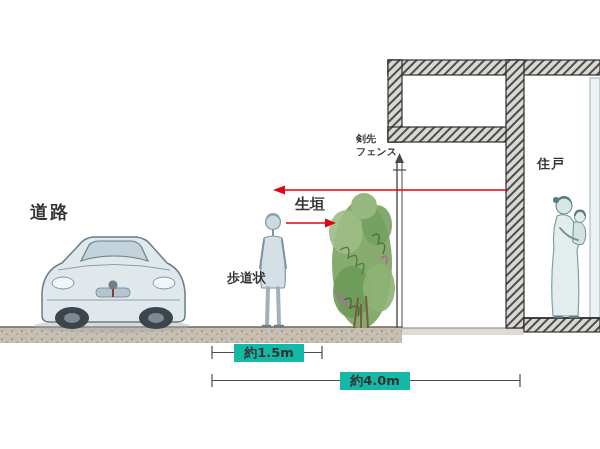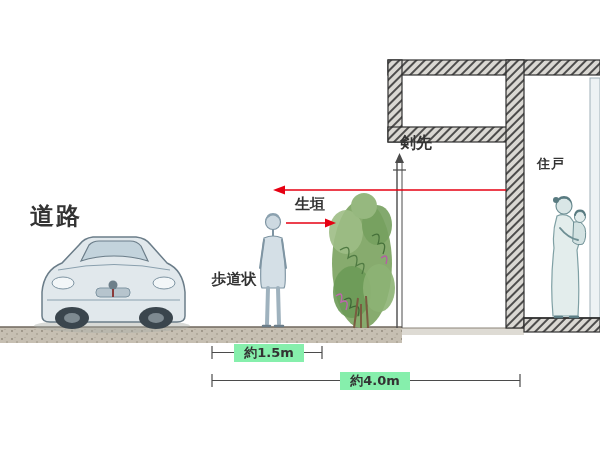--- a/index.html
+++ b/index.html
@@ -14,7 +14,7 @@
   .jp-label.road{left:30px;top:200px;font-size:24px;letter-spacing:2px;}
   .jp-label.sidewalk{left:202px;top:270px;width:64px;text-align:center;font-size:15px;line-height:1.3;white-space:normal;}
   .jp-label.hedge{left:295px;top:195px;font-size:15px;font-family:Liberation Mono, monospace;}
-  .jp-label.fence{left:356px;top:133px;width:76px;text-align:right;font-size:16px;line-height:1.25;white-space:normal;}
+  .jp-label.fence{left:356px;top:133px;width:76px;text-align:left;font-size:10px;line-height:1.25;white-space:normal;}
   .jp-label.dwelling{left:537px;top:155px;font-size:13px;letter-spacing:1px;}
   .dim-label{
     position:absolute;font-weight:bold;color:#333333;font-size:13px;text-align:center;

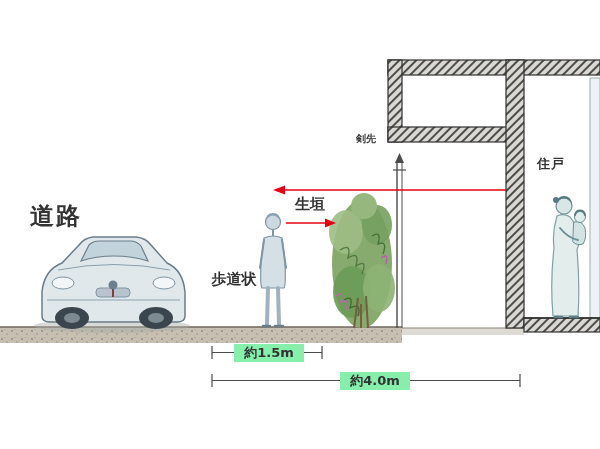--- a/index.html
+++ b/index.html
@@ -153,6 +153,7 @@
 
   <div class="jp-label fence">
     <div>剣先</div>
+    <div>フェンス</div>
   </div>
 
   <div class="jp-label dwelling">住戸</div>

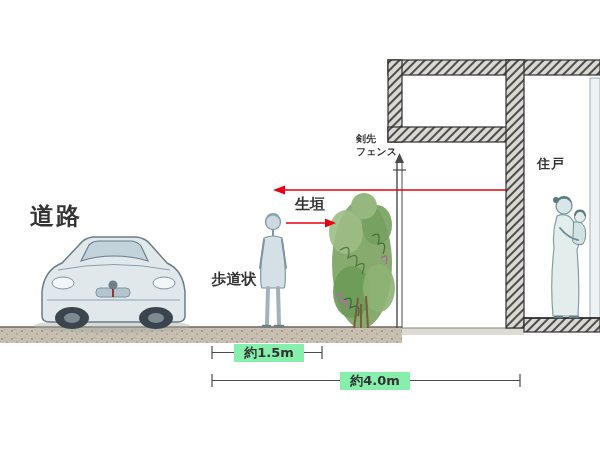--- a/index.html
+++ b/index.html
@@ -11,7 +11,7 @@
   .jp-label{
     position:absolute;font-weight:bold;color:#333333;white-space:nowrap;
   }
-  .jp-label.road{left:30px;top:200px;font-size:24px;letter-spacing:2px;}
+  .jp-label.road{left:30px;top:200px;font-size:18px;letter-spacing:2px;}
   .jp-label.sidewalk{left:202px;top:270px;width:64px;text-align:center;font-size:15px;line-height:1.3;white-space:normal;}
   .jp-label.hedge{left:295px;top:195px;font-size:15px;font-family:Liberation Mono, monospace;}
   .jp-label.fence{left:356px;top:133px;width:76px;text-align:left;font-size:10px;line-height:1.25;white-space:normal;}

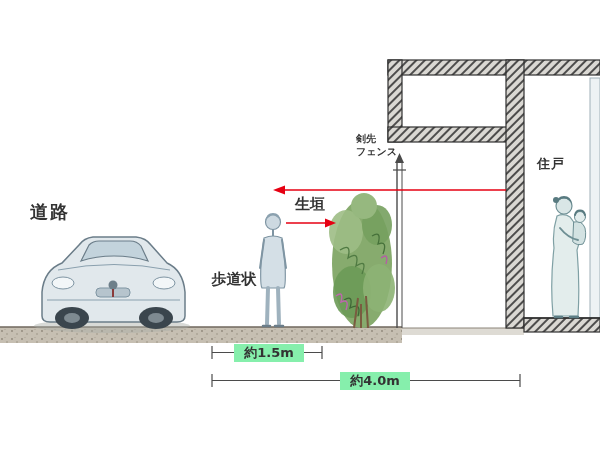--- a/index.html
+++ b/index.html
@@ -12,7 +12,7 @@
     position:absolute;font-weight:bold;color:#333333;white-space:nowrap;
   }
   .jp-label.road{left:30px;top:200px;font-size:18px;letter-spacing:2px;}
-  .jp-label.sidewalk{left:202px;top:270px;width:64px;text-align:center;font-size:15px;line-height:1.3;white-space:normal;}
+  .jp-label.sidewalk{left:202px;top:270px;width:64px;text-align:right;font-size:13px;line-height:1.3;white-space:normal;}
   .jp-label.hedge{left:295px;top:195px;font-size:15px;font-family:Liberation Mono, monospace;}
   .jp-label.fence{left:356px;top:133px;width:76px;text-align:left;font-size:10px;line-height:1.25;white-space:normal;}
   .jp-label.dwelling{left:537px;top:155px;font-size:13px;letter-spacing:1px;}

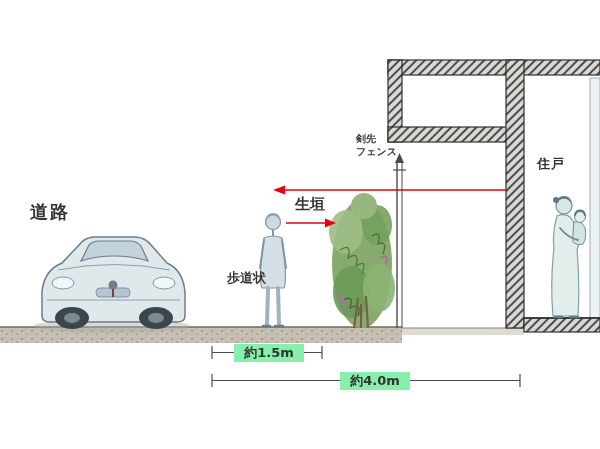--- a/index.html
+++ b/index.html
@@ -18,7 +18,7 @@
   .jp-label.dwelling{left:537px;top:155px;font-size:13px;letter-spacing:1px;}
   .dim-label{
     position:absolute;font-weight:bold;color:#333333;font-size:13px;text-align:center;
-    background:#86efac;padding:0 3px;white-space:nowrap;
+    background:#14b8a6;padding:0 3px;white-space:nowrap;
   }
   .dim-label.dim1{left:234px;top:344px;width:64px;}
   .dim-label.dim2{left:340px;top:372px;width:64px;}

